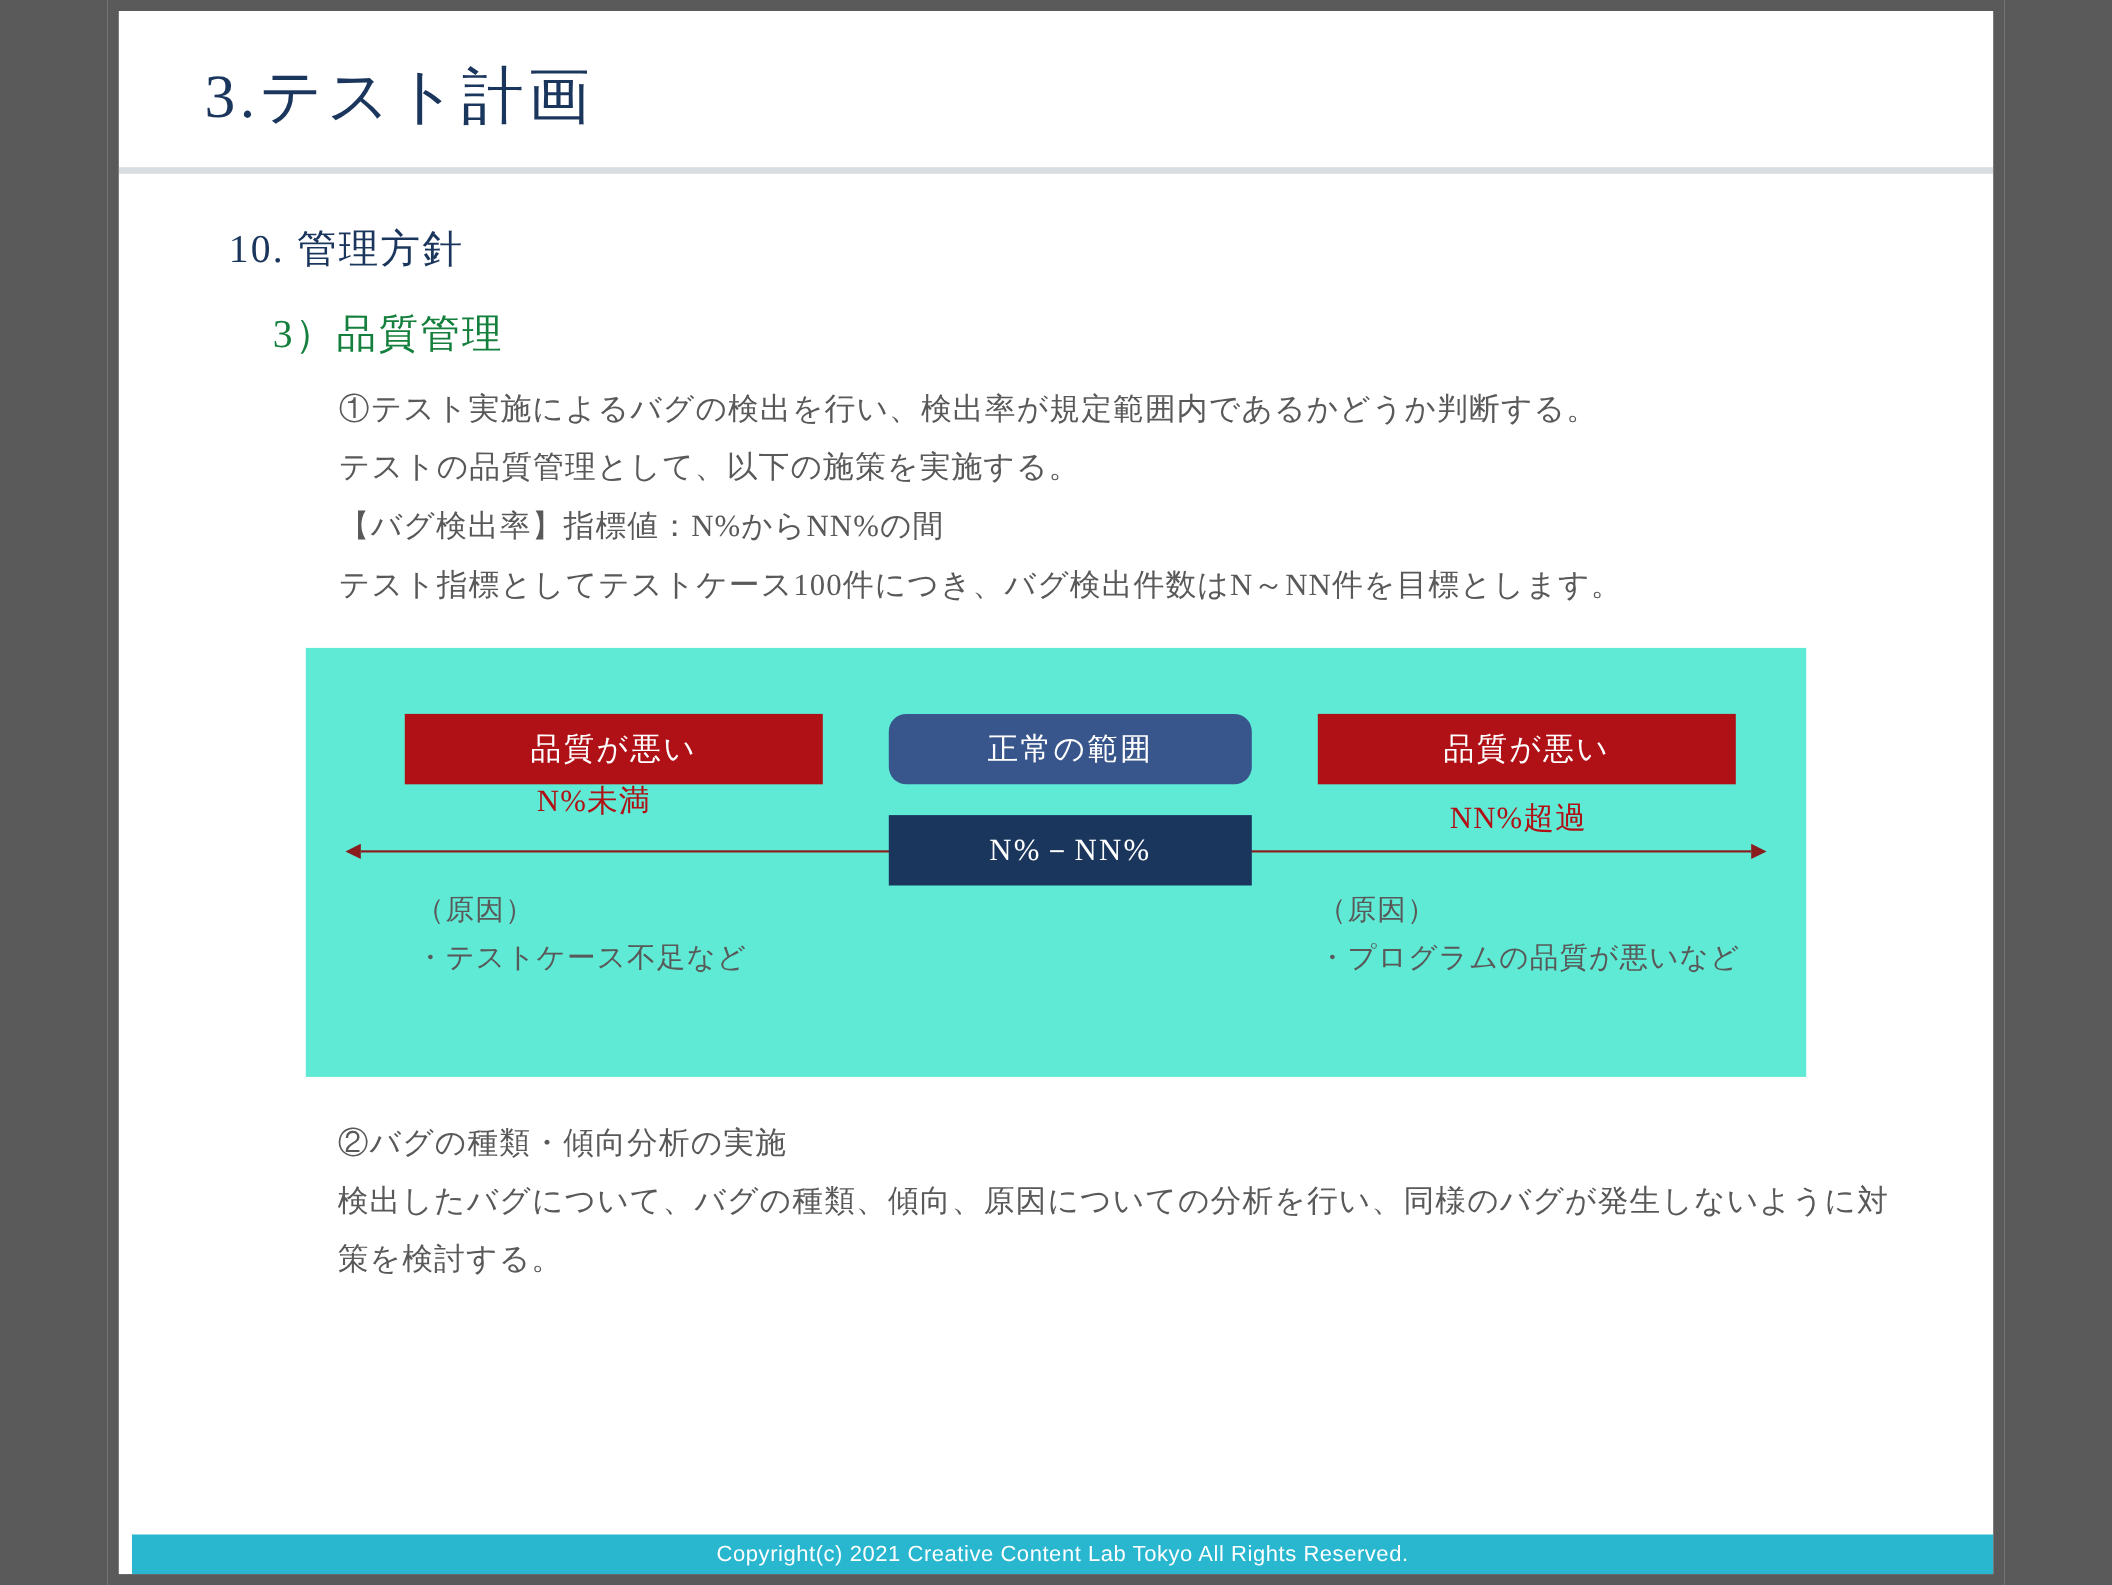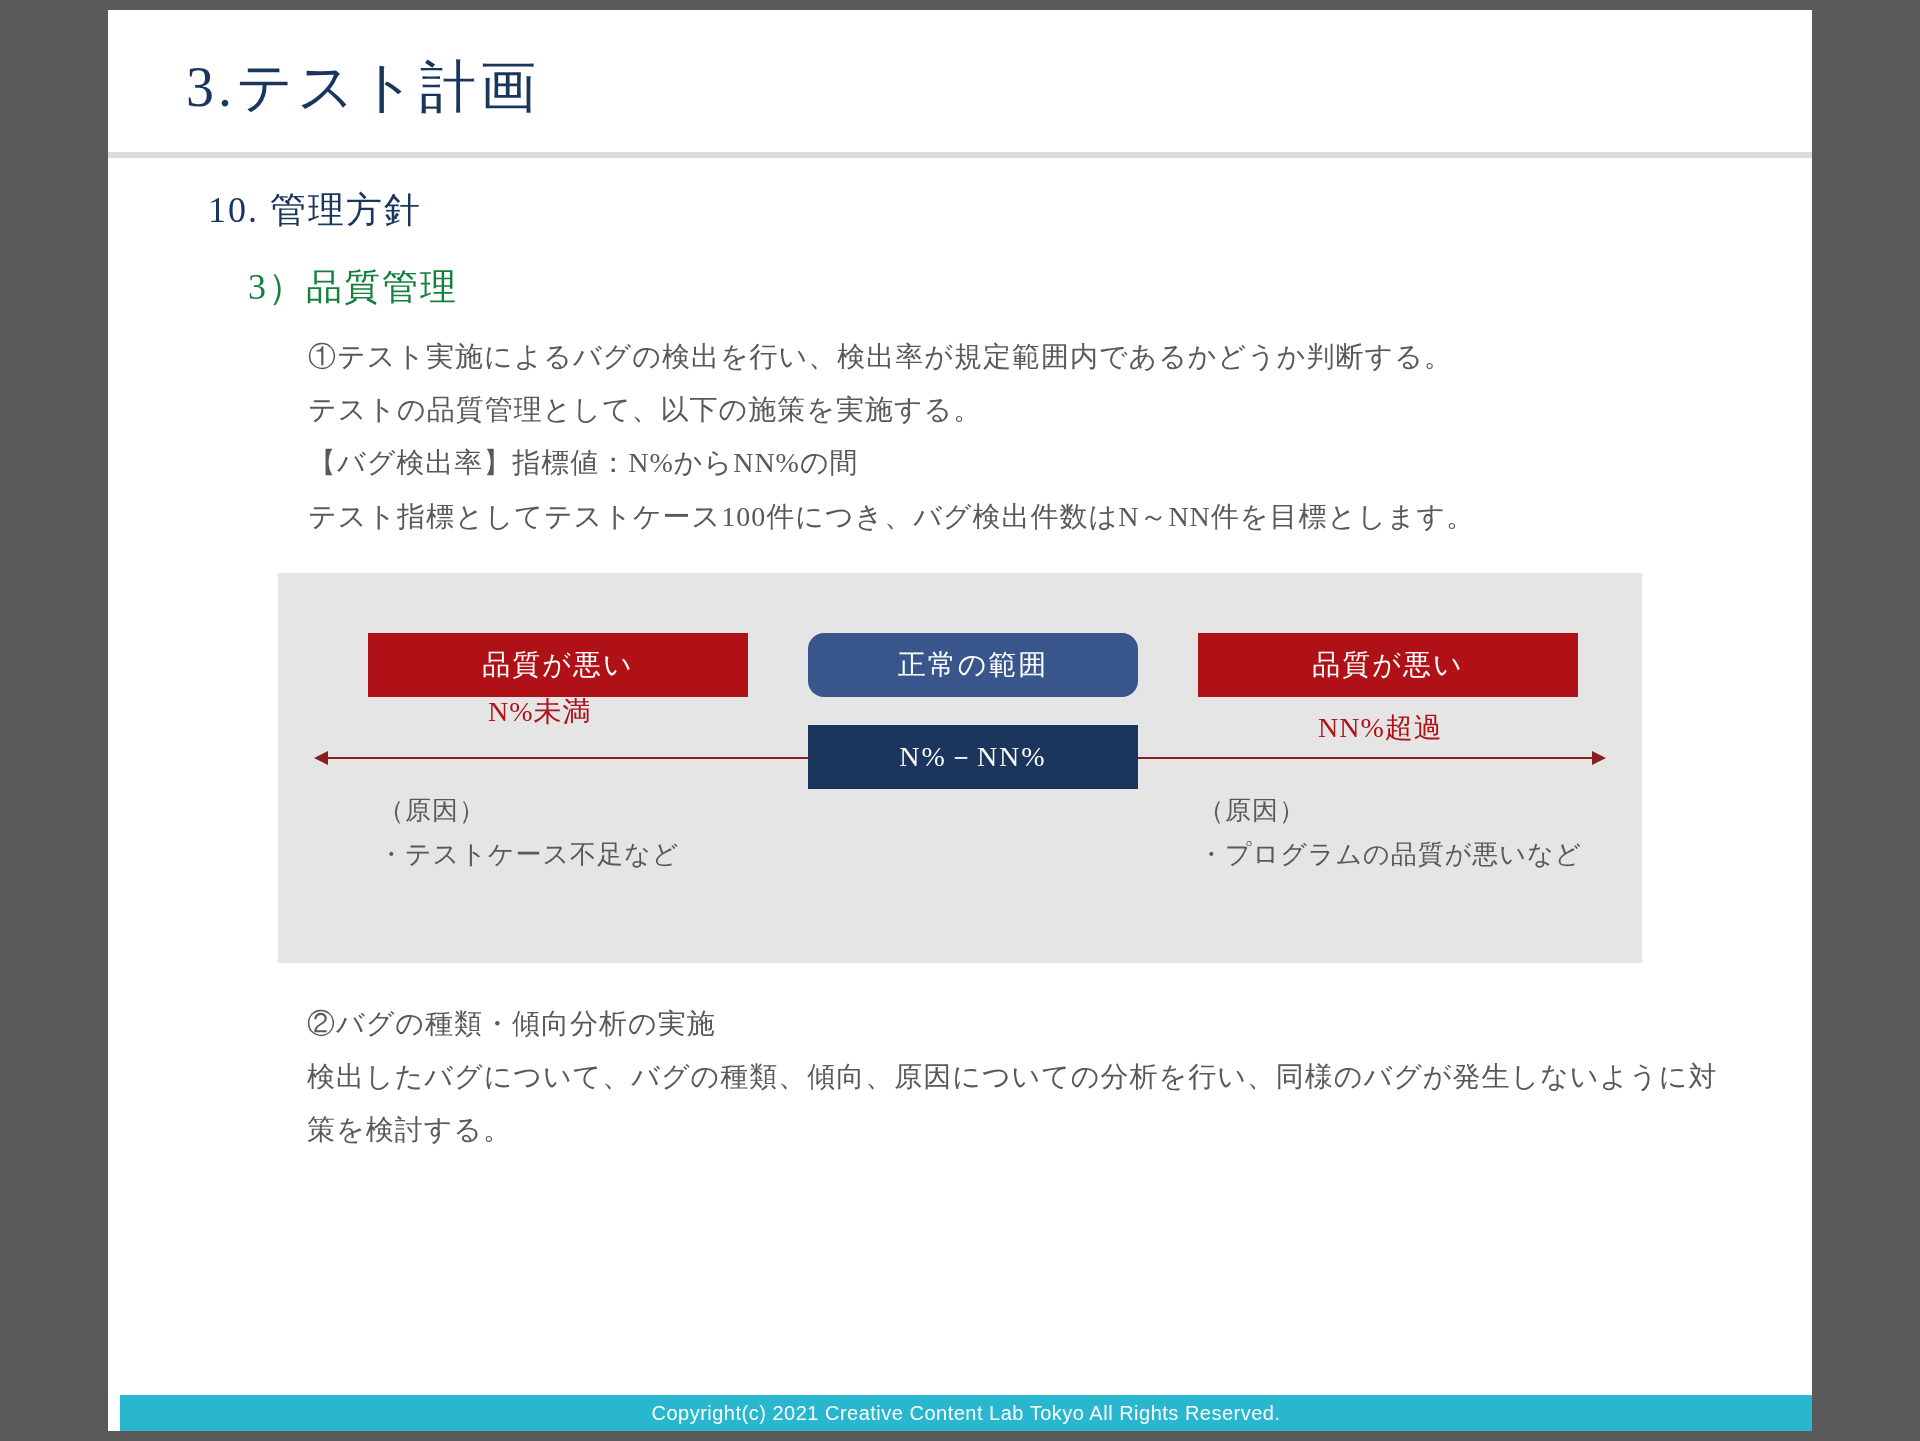--- a/index.html
+++ b/index.html
@@ -41,6 +41,7 @@
     color: #1b365d;
     padding: 28px 0 0 100px;
     letter-spacing: 2px;
+    margin-top: 16px;
   }
   .section-label {
     font-size: 36px;

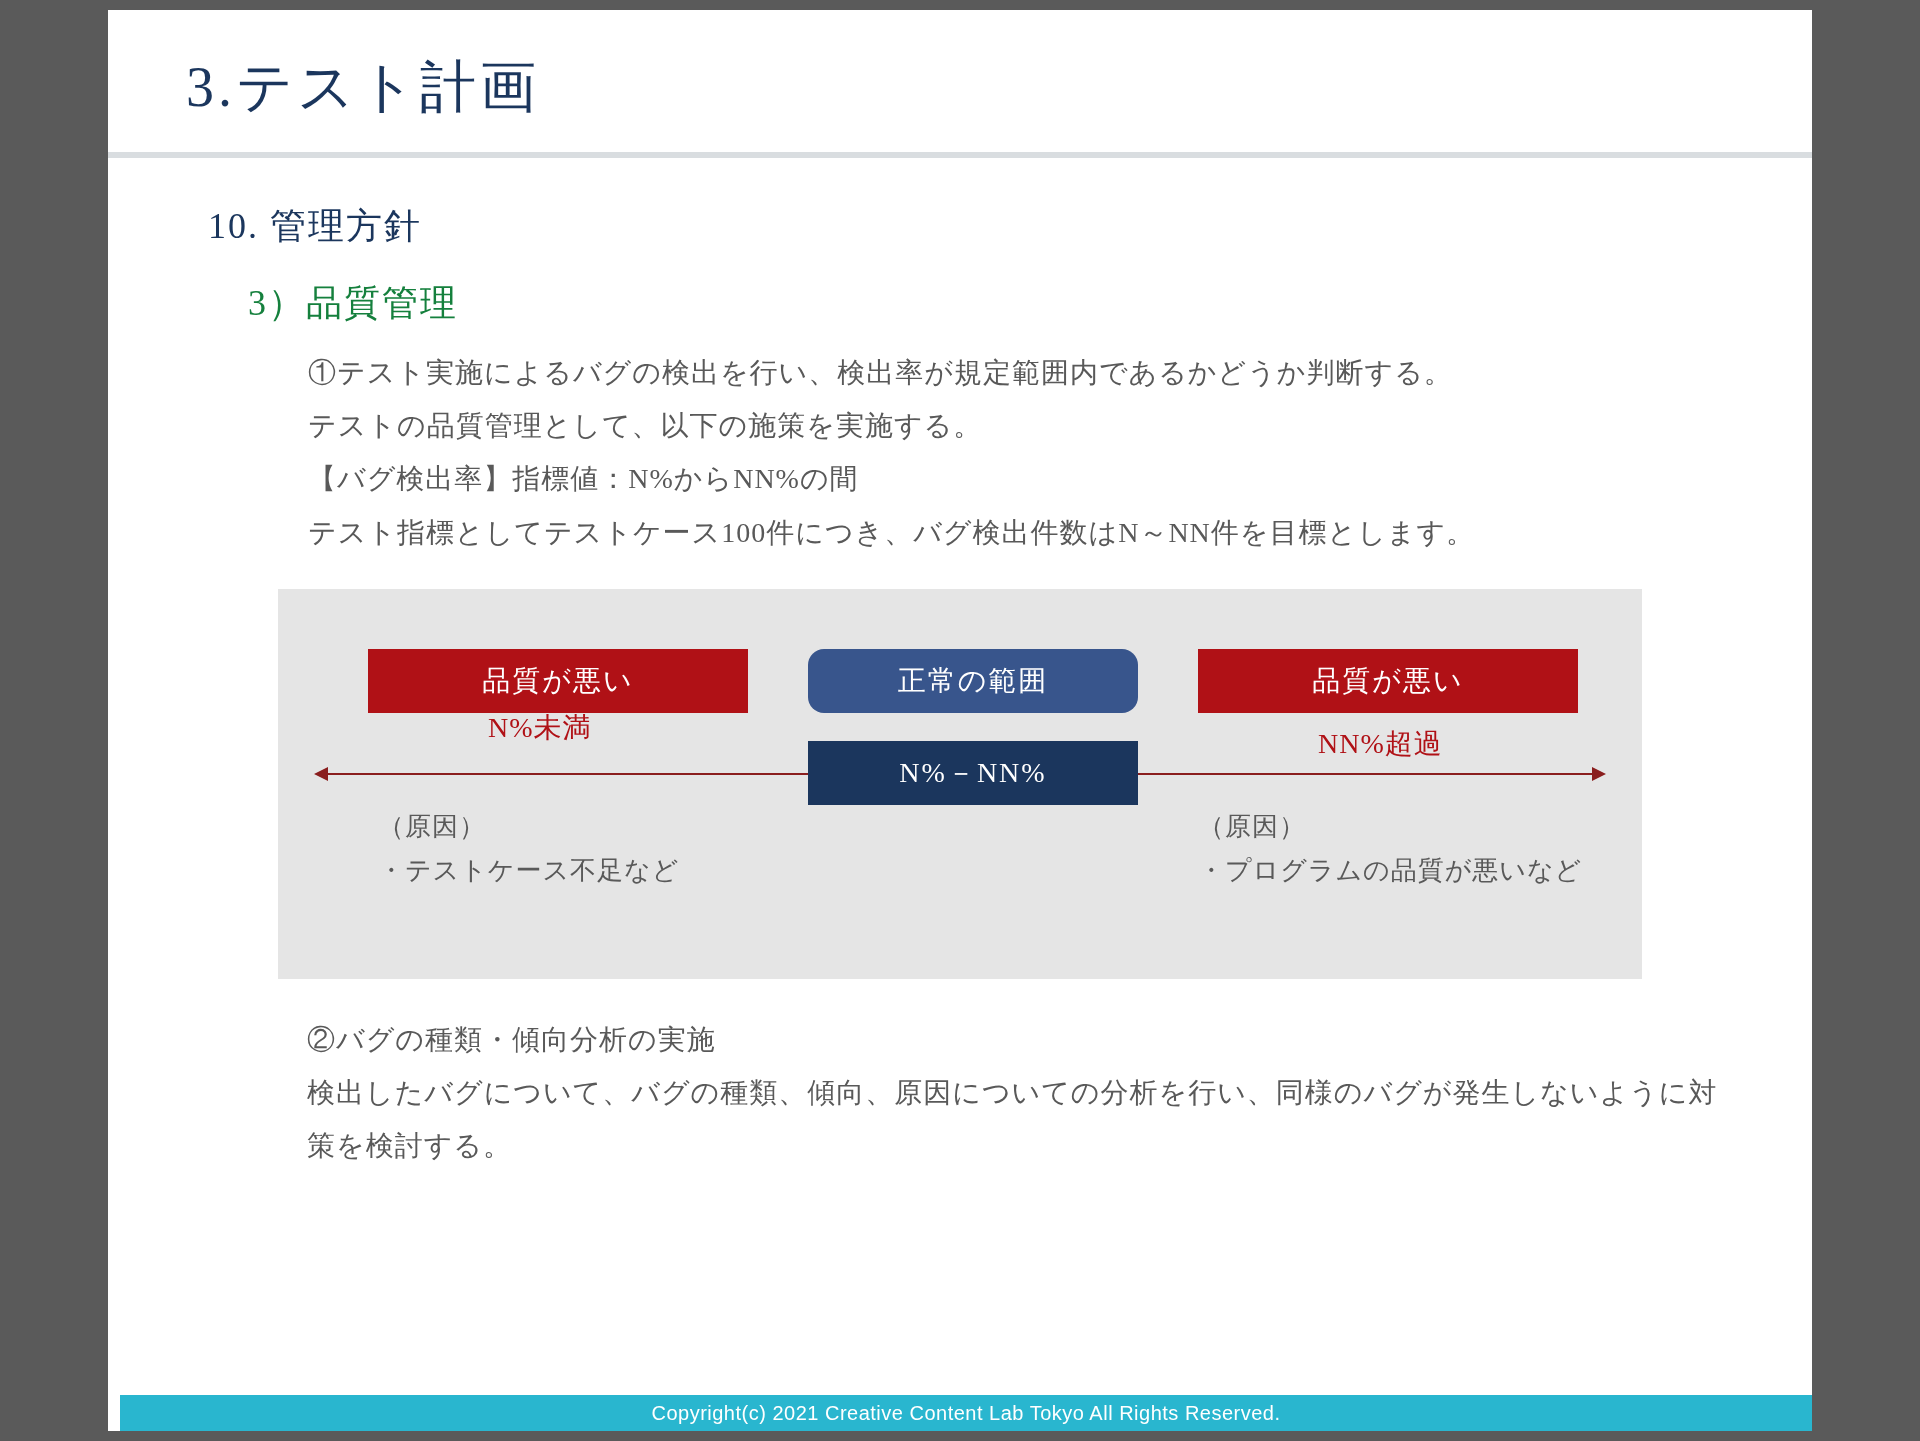--- a/index.html
+++ b/index.html
@@ -59,7 +59,7 @@
   .body-text p { margin: 0; }
   .chart-area {
     margin: 30px 170px 0 170px;
-    background: #e5e5e5;
+    background: #5eead4;
     height: 390px;
     position: relative;
   }

